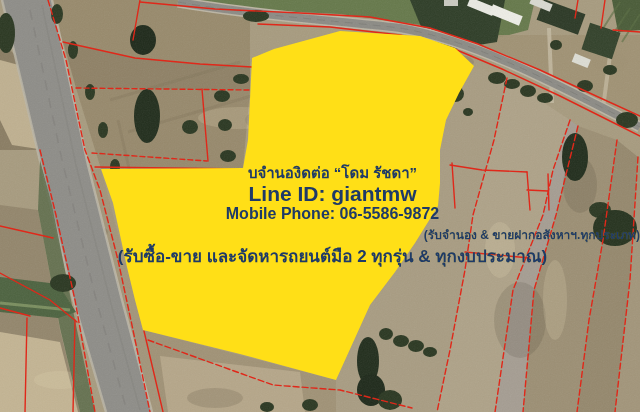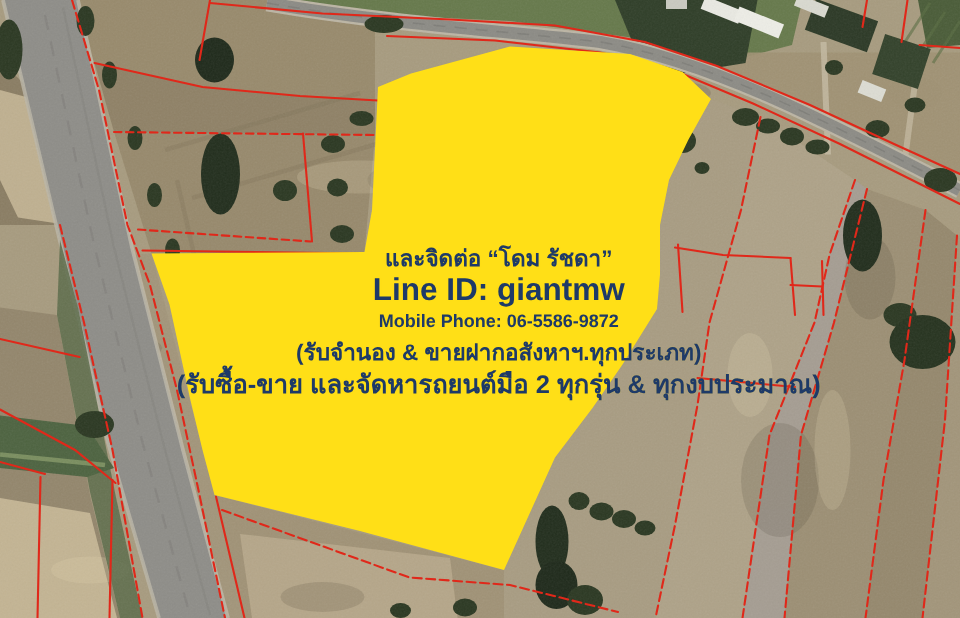--- a/index.html
+++ b/index.html
@@ -206,7 +206,7 @@
 </svg>
 
 <div class="overlay" style="color: rgb(30, 58, 104);">
-  <div class="l l1">และจิดต่อ “โดม รัชดา”</div>
+  <div class="l l1">บจำนองิดต่อ “โดม รัชดา”</div>
   <div class="l l2">Line ID: giantmw</div>
   <div class="l l3">Mobile Phone: 06-5586-9872</div>
   <div class="l l4">(รับจำนอง &amp; ขายฝากอสังหาฯ.ทุกประเภท)</div>

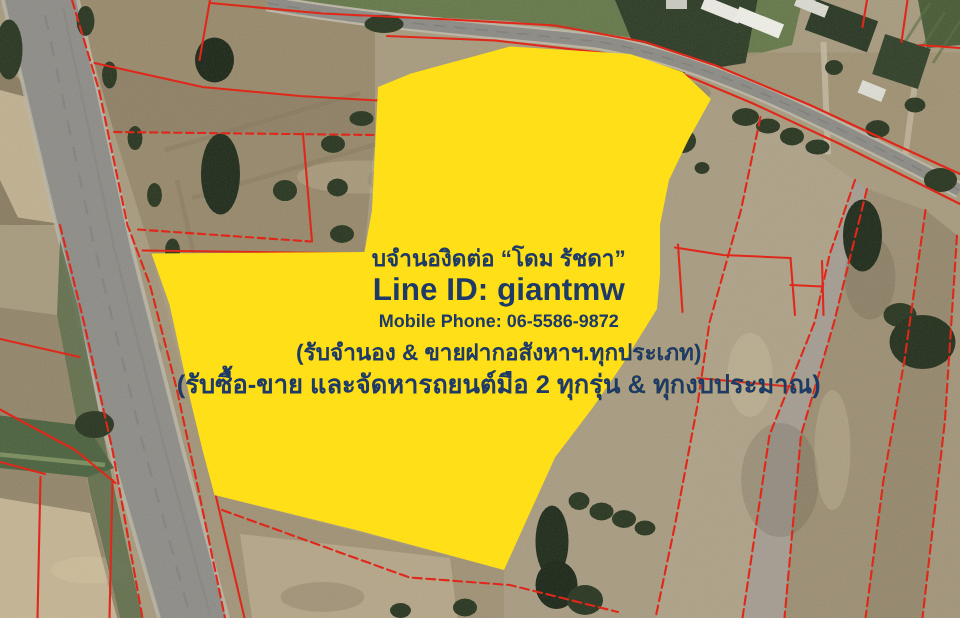--- a/index.html
+++ b/index.html
@@ -17,7 +17,7 @@
   .l{white-space:nowrap;}
   .l1{font-size:15px;}
   .l2{font-size:21px;}
-  .l3{font-size:12px;}
+  .l3{font-size:16px;}
   .l4{font-size:15px;line-height:21px;}
   .l5{font-size:17px;line-height:21px;}
 </style>

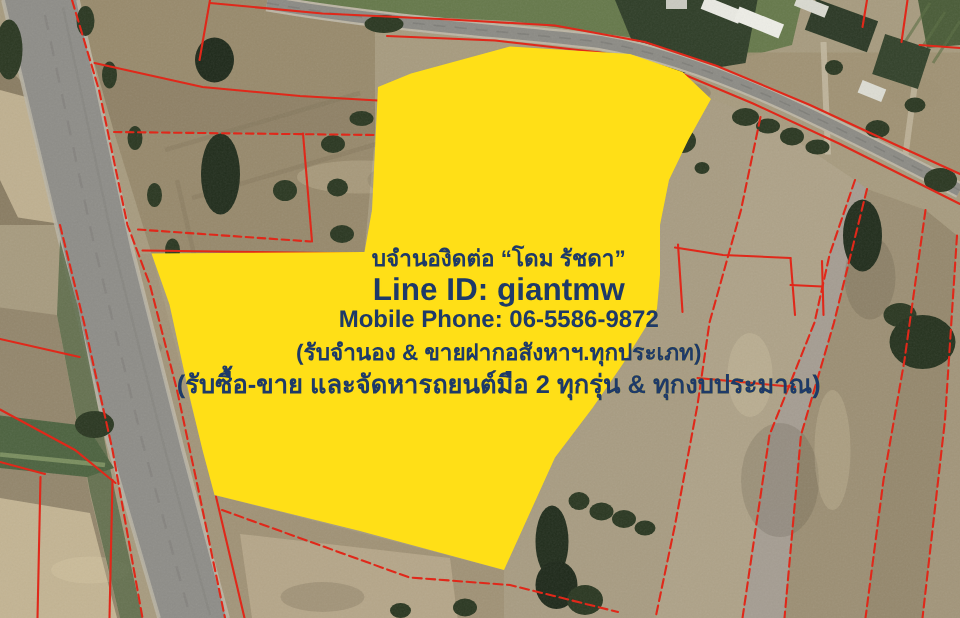--- a/index.html
+++ b/index.html
@@ -18,7 +18,7 @@
   .l1{font-size:15px;}
   .l2{font-size:21px;}
   .l3{font-size:16px;}
-  .l4{font-size:15px;line-height:21px;}
+  .l4{font-size:12px;line-height:21px;text-align:right;}
   .l5{font-size:17px;line-height:21px;}
 </style>
 </head>

